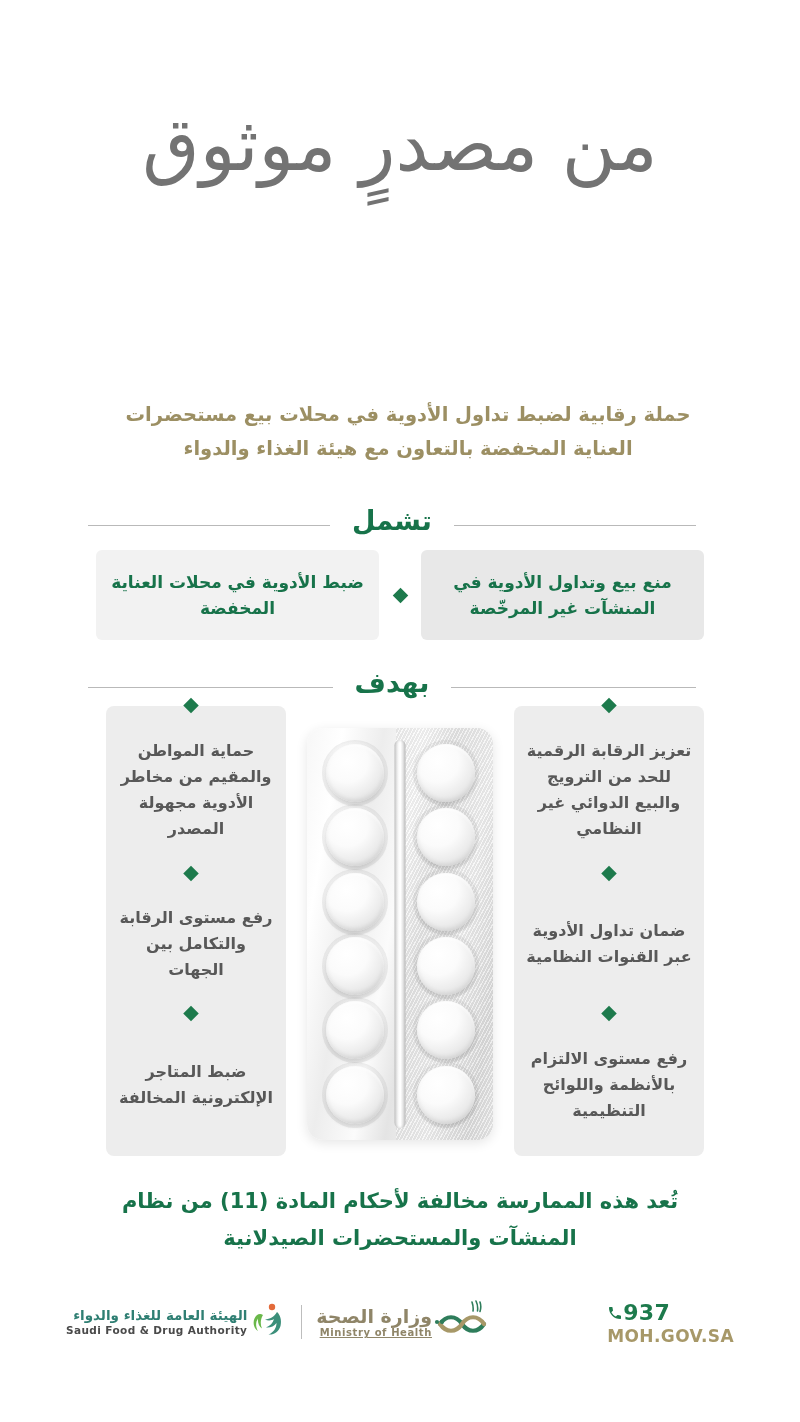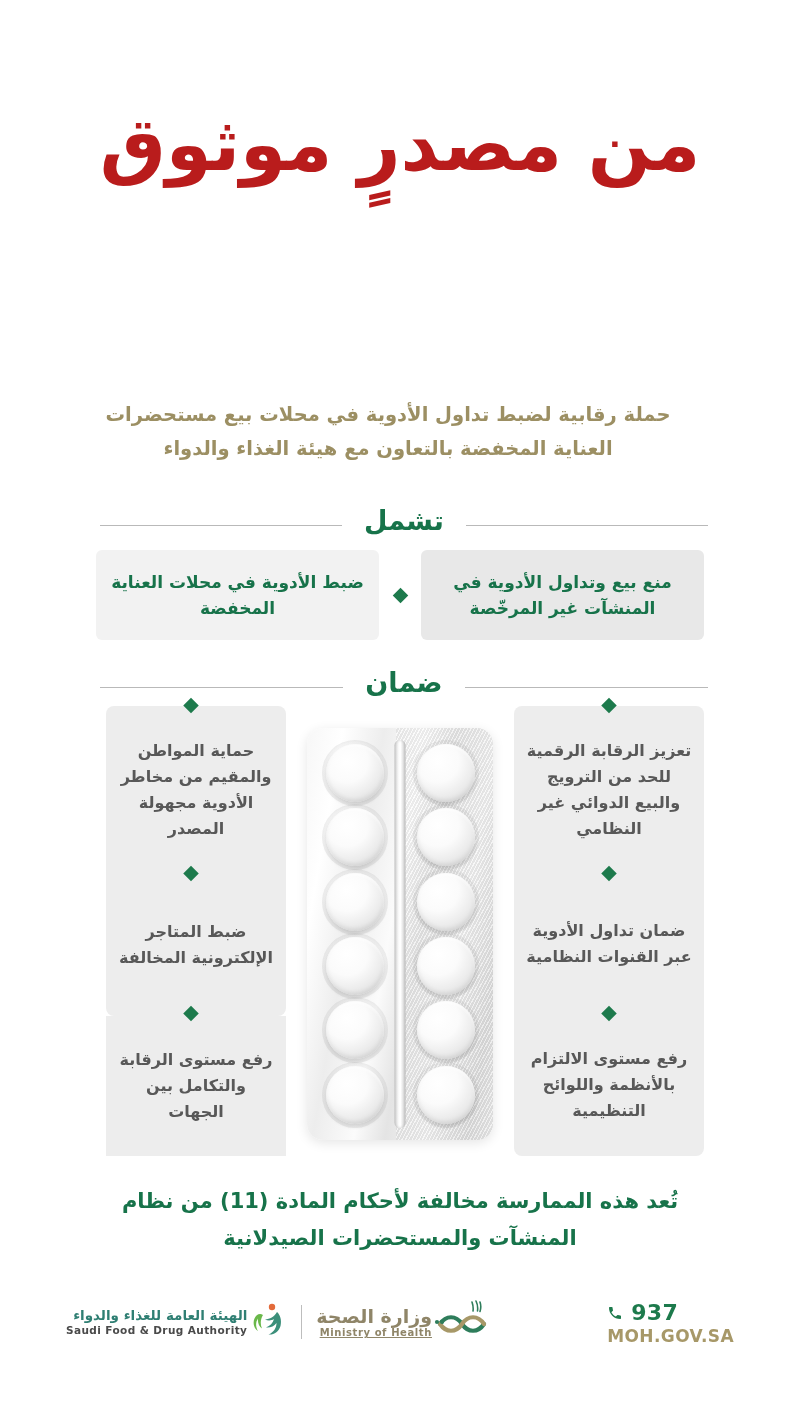--- a/index.html
+++ b/index.html
@@ -42,8 +42,8 @@
   .title-line2 {
     font-size: 74px;
     line-height: 1.15;
-    font-weight: 700;
-    color: #b91c1c;
+    font-weight: 400;
+    color: #737373;
     margin-top: 6px;
   }
 

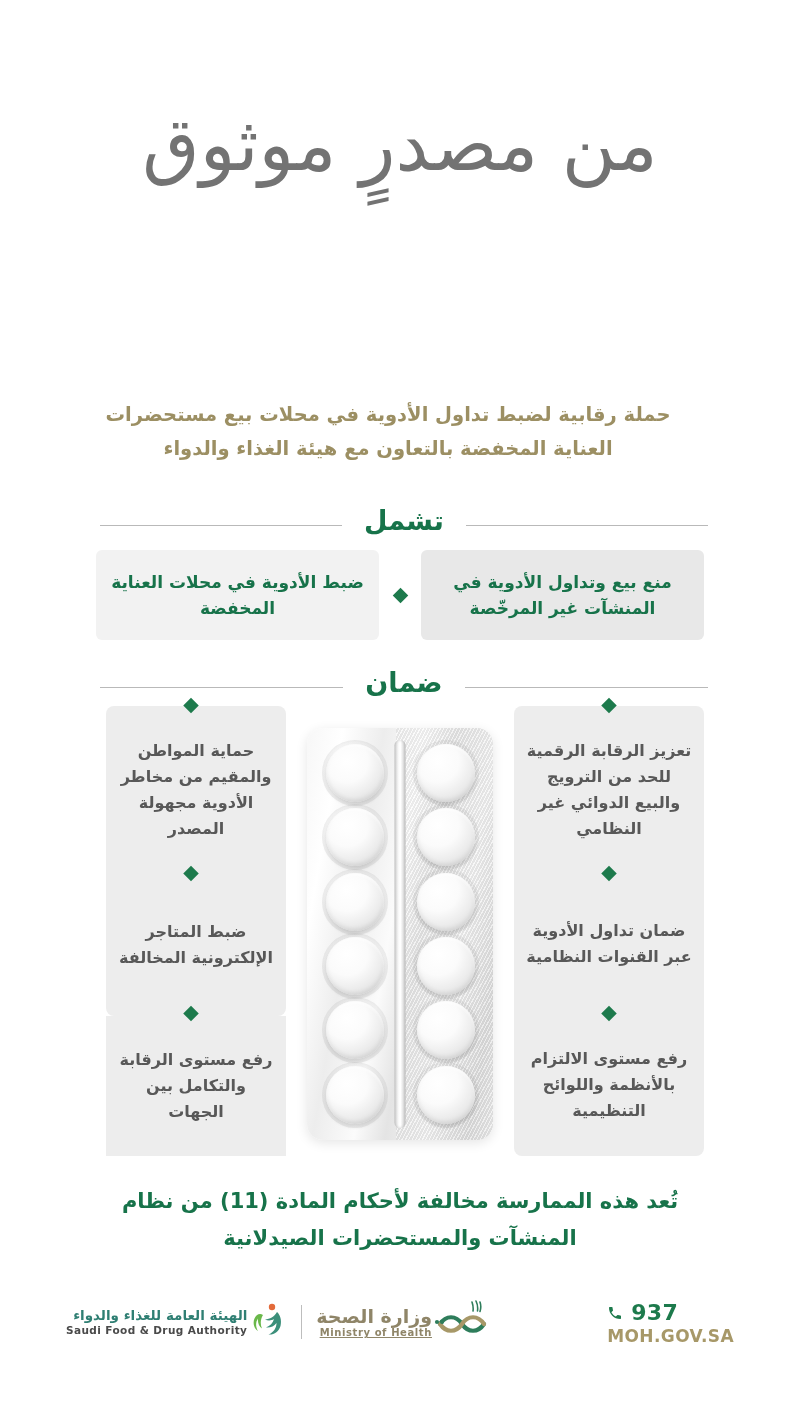--- a/index.html
+++ b/index.html
@@ -51,7 +51,7 @@
   .subtitle {
     position: absolute;
     top: 398px;
-    left: 88px;
+    left: 108px;
     width: 600px;
     text-align: center;
     color: #9c8f63;

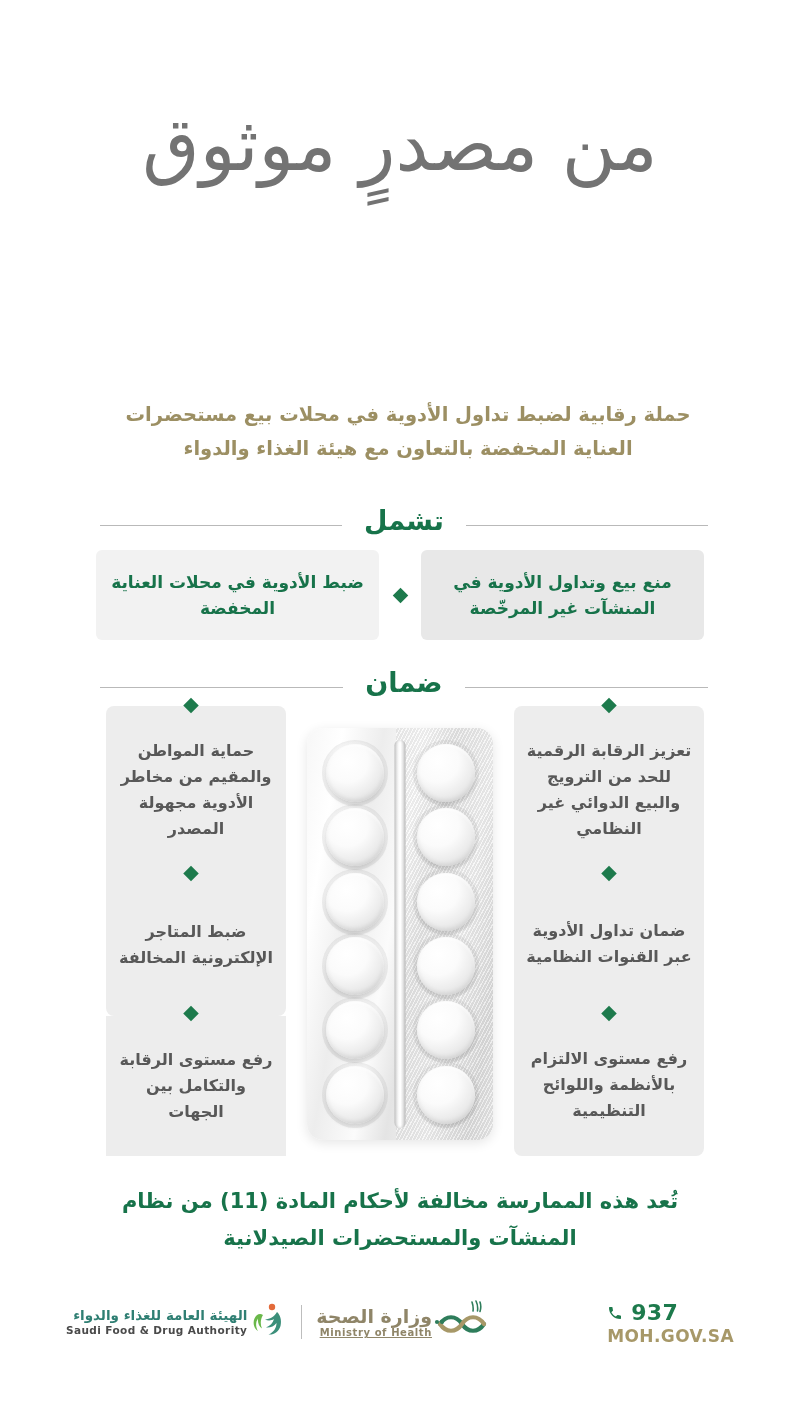--- a/index.html
+++ b/index.html
@@ -63,7 +63,7 @@
   
   .divider {
     position: absolute;
-    left: 100px;
+    left: 88px;
     width: 608px;
     display: flex;
     align-items: center;

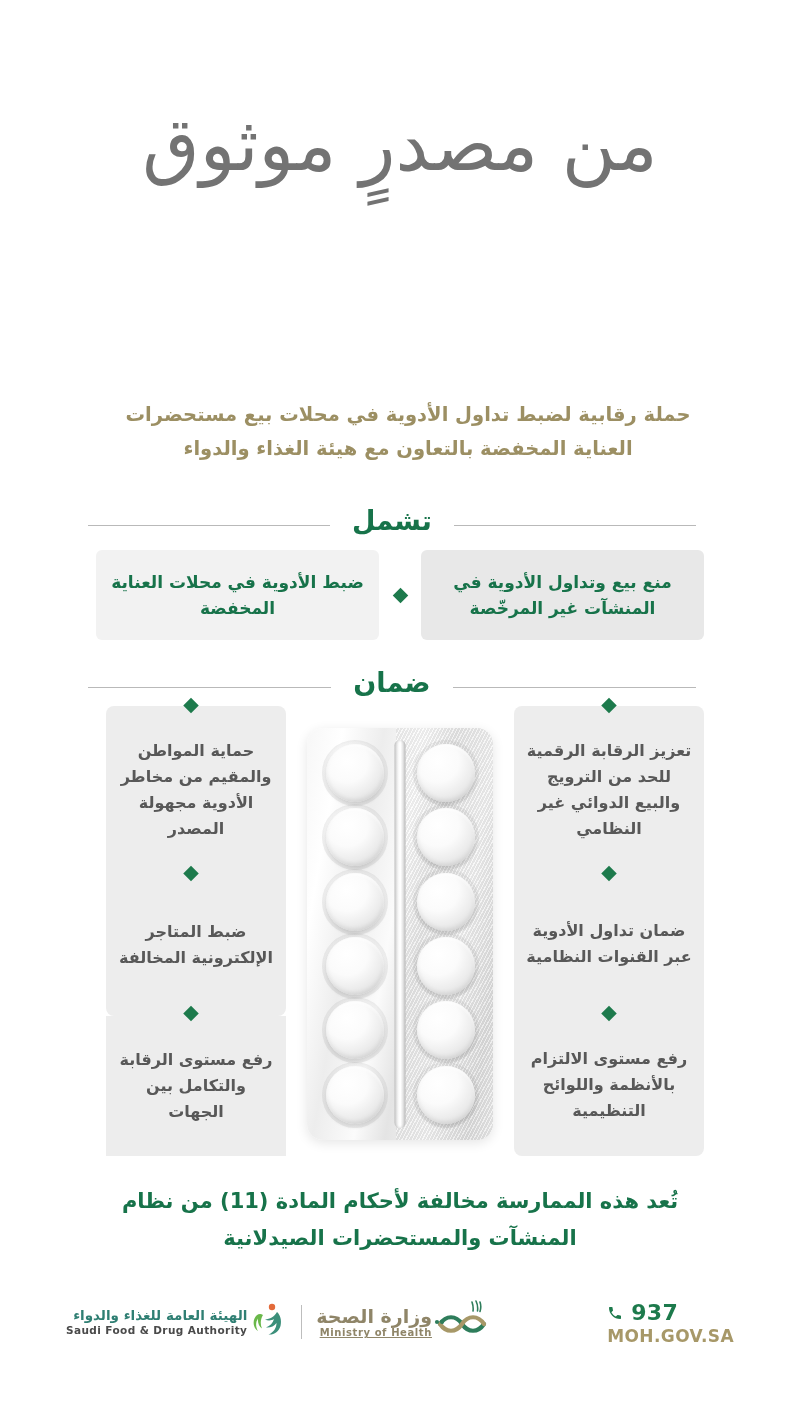--- a/index.html
+++ b/index.html
@@ -388,7 +388,7 @@
 
   <div class="divider" id="divider-bihadaf">
     <span class="rule"></span>
-    <span class="divider-label">ضمان</span>
+    <span class="divider-label">بهدف</span>
     <span class="rule"></span>
   </div>
 

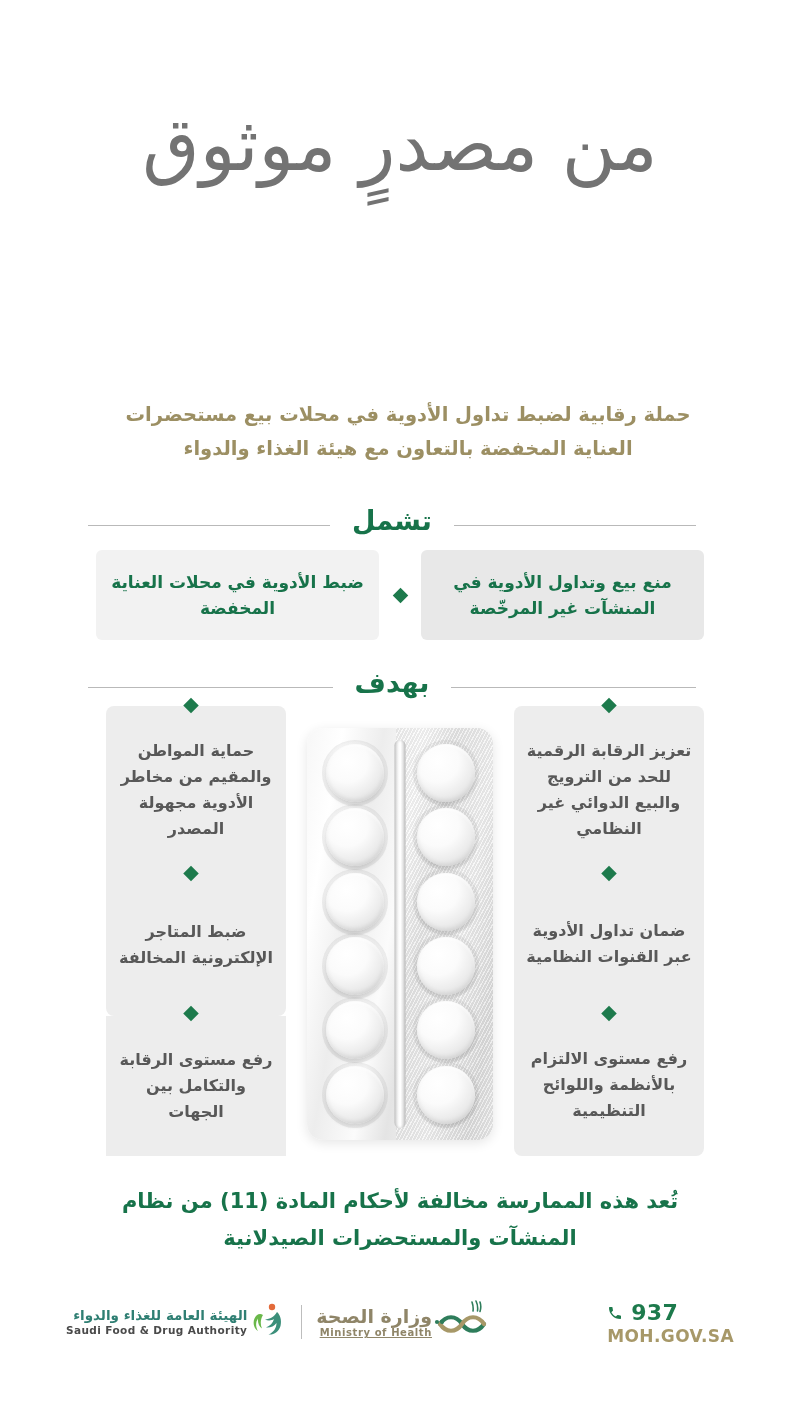--- a/index.html
+++ b/index.html
@@ -408,8 +408,8 @@
       <span class="goal-sep sep-mid1"></span>
       <span class="goal-sep sep-mid2"></span>
       <div class="goal-card c1">حماية المواطن والمقيم من مخاطر الأدوية مجهولة المصدر</div>
+      <div class="goal-card c2">رفع مستوى الرقابة والتكامل بين الجهات</div>
       <div class="goal-card c3">ضبط المتاجر الإلكترونية المخالفة</div>
-      <div class="goal-card c2">رفع مستوى الرقابة والتكامل بين الجهات</div>
     </div>
   </div>
 

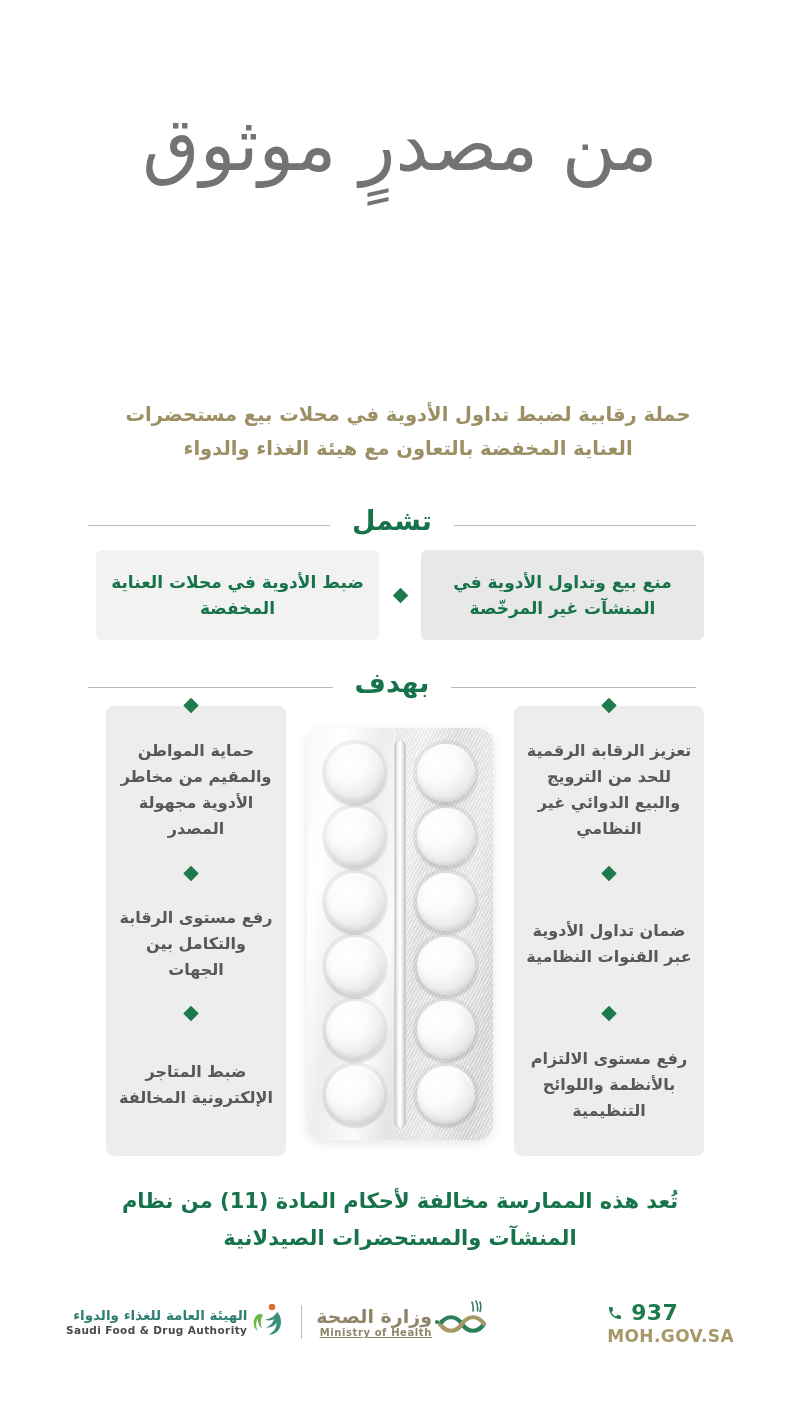--- a/index.html
+++ b/index.html
@@ -292,7 +292,7 @@
   .contact-row {
     display: flex;
     align-items: center;
-    gap: 8px;
+    gap: 0;
     color: #1d7a4c;
   }
   .phone-num {

